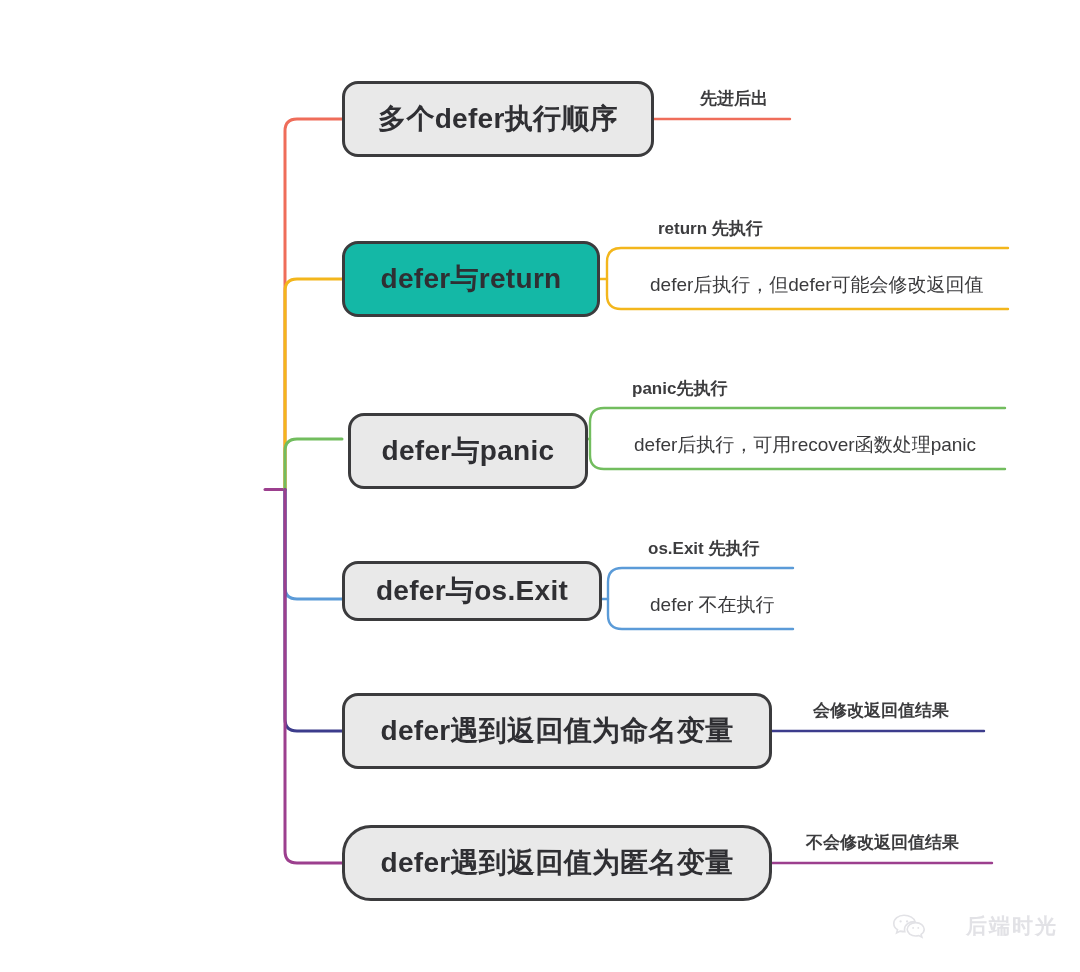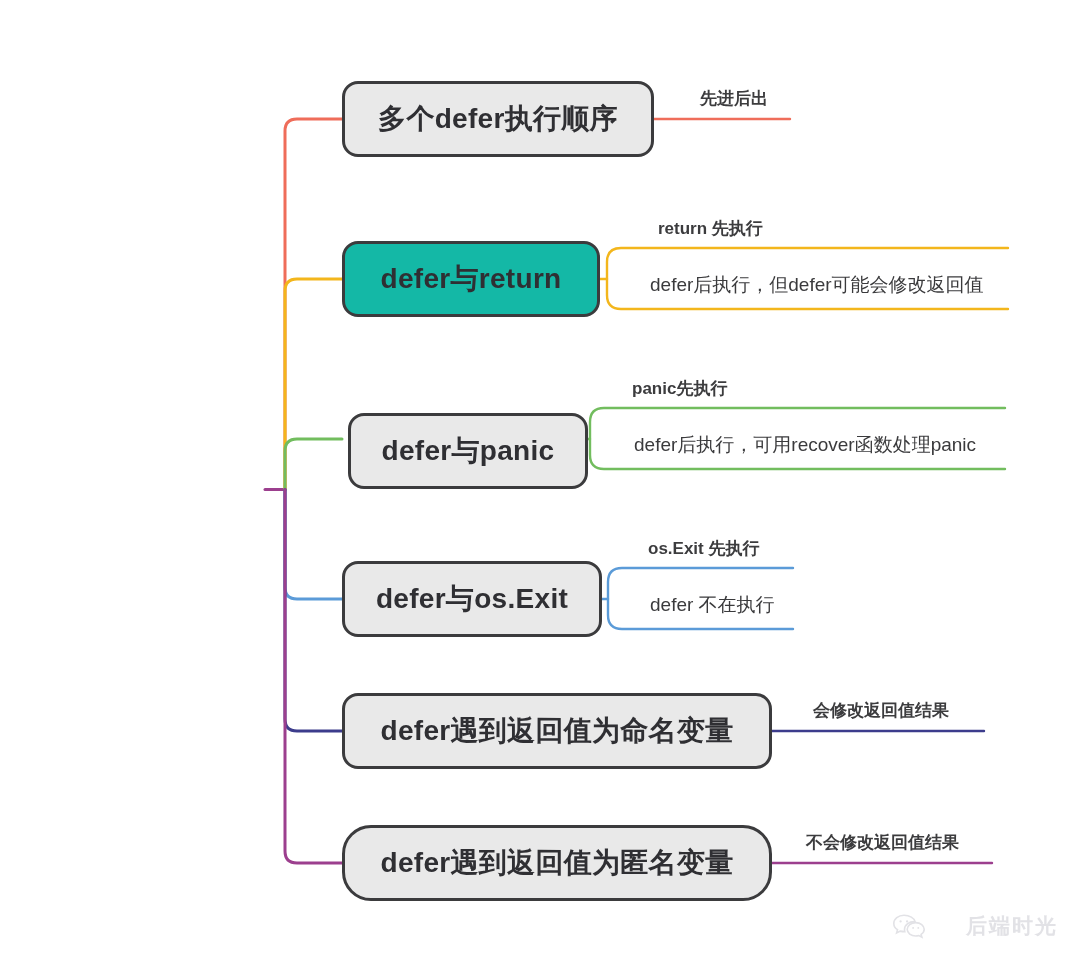--- a/index.html
+++ b/index.html
@@ -116,7 +116,7 @@
       </div>
       <div class="leaf-label" style="left: 632px; top: 377px; font-size: 17px;">panic先执行</div>
       <div class="leaf-label leaf-big" style="left: 634px; top: 432px; font-size: 19px;">defer后执行，可用recover函数处理panic</div>
-      <div class="node branch-node" style="left: 342px; top: 561px; width: 260px; height: 76px; font-size: 28px; background: rgb(233, 233, 233); border-color: rgb(59, 59, 61); color: rgb(47, 47, 51);">
+      <div class="node branch-node" style="left: 342px; top: 561px; width: 260px; height: 60px; font-size: 28px; background: rgb(233, 233, 233); border-color: rgb(59, 59, 61); color: rgb(47, 47, 51);">
         <span class="branch-label">defer与os.Exit</span>
       </div>
       <div class="leaf-label" style="left: 648px; top: 537px; font-size: 17px;">os.Exit 先执行</div>

